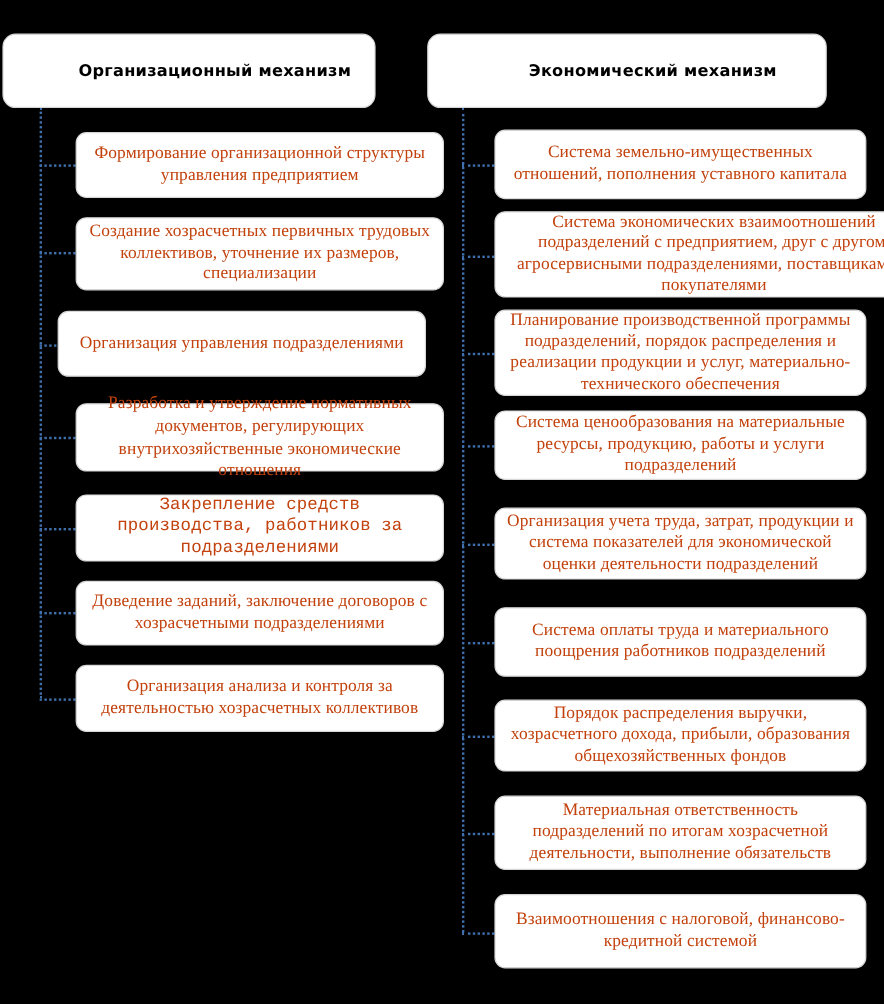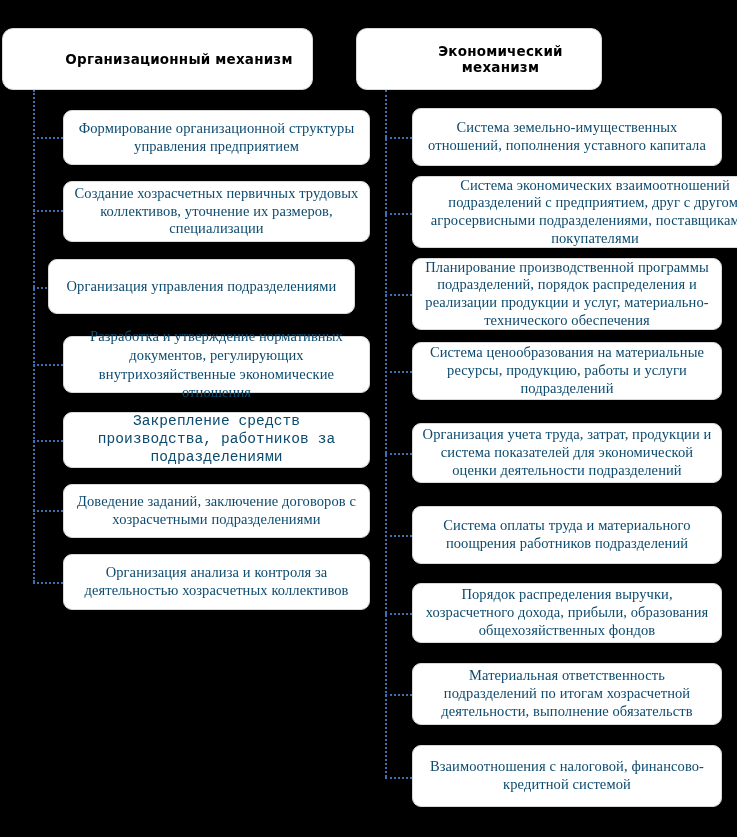--- a/index.html
+++ b/index.html
@@ -121,7 +121,7 @@
     <span class="txt">Организация анализа и контроля за деятельностью хозрасчетных коллективов</span>
   </div>
 
-  <div class="node header" style="left:356px; top:28px; width:246px; height:62px;">
+  <div class="node header" style="left:356px; top:28px; width:333px; height:62px;">
     <span class="txt">Экономический механизм</span>
   </div>
 

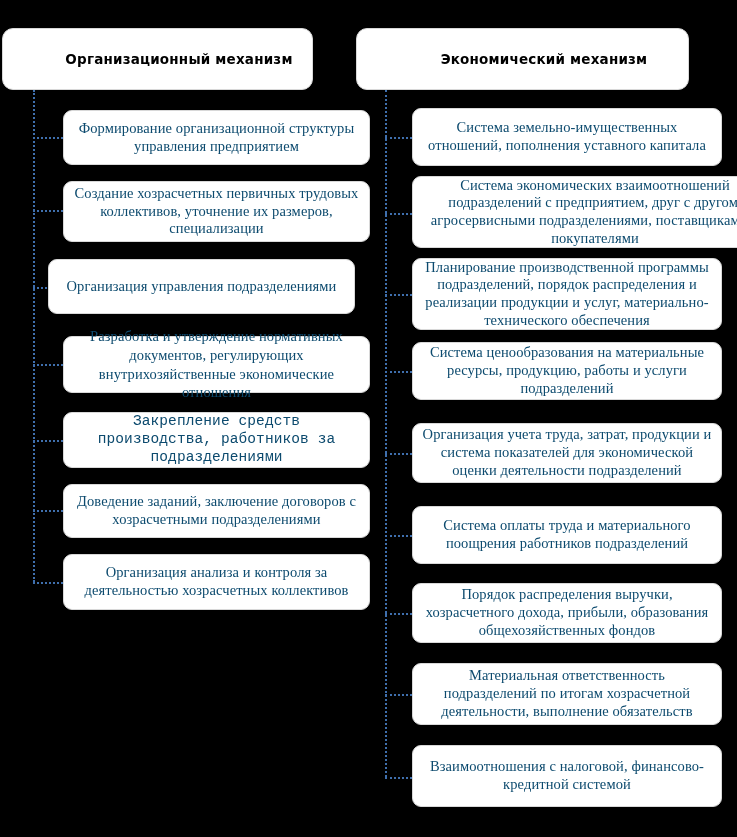--- a/index.html
+++ b/index.html
@@ -49,7 +49,7 @@
     width: 100%;
     padding: 0 8px;
     box-sizing: border-box;
-    color: #0c4a6e;
+    color: #c2410c;
     font-size: 14.5px;
     line-height: 1.22;
     letter-spacing: 0.1px;

